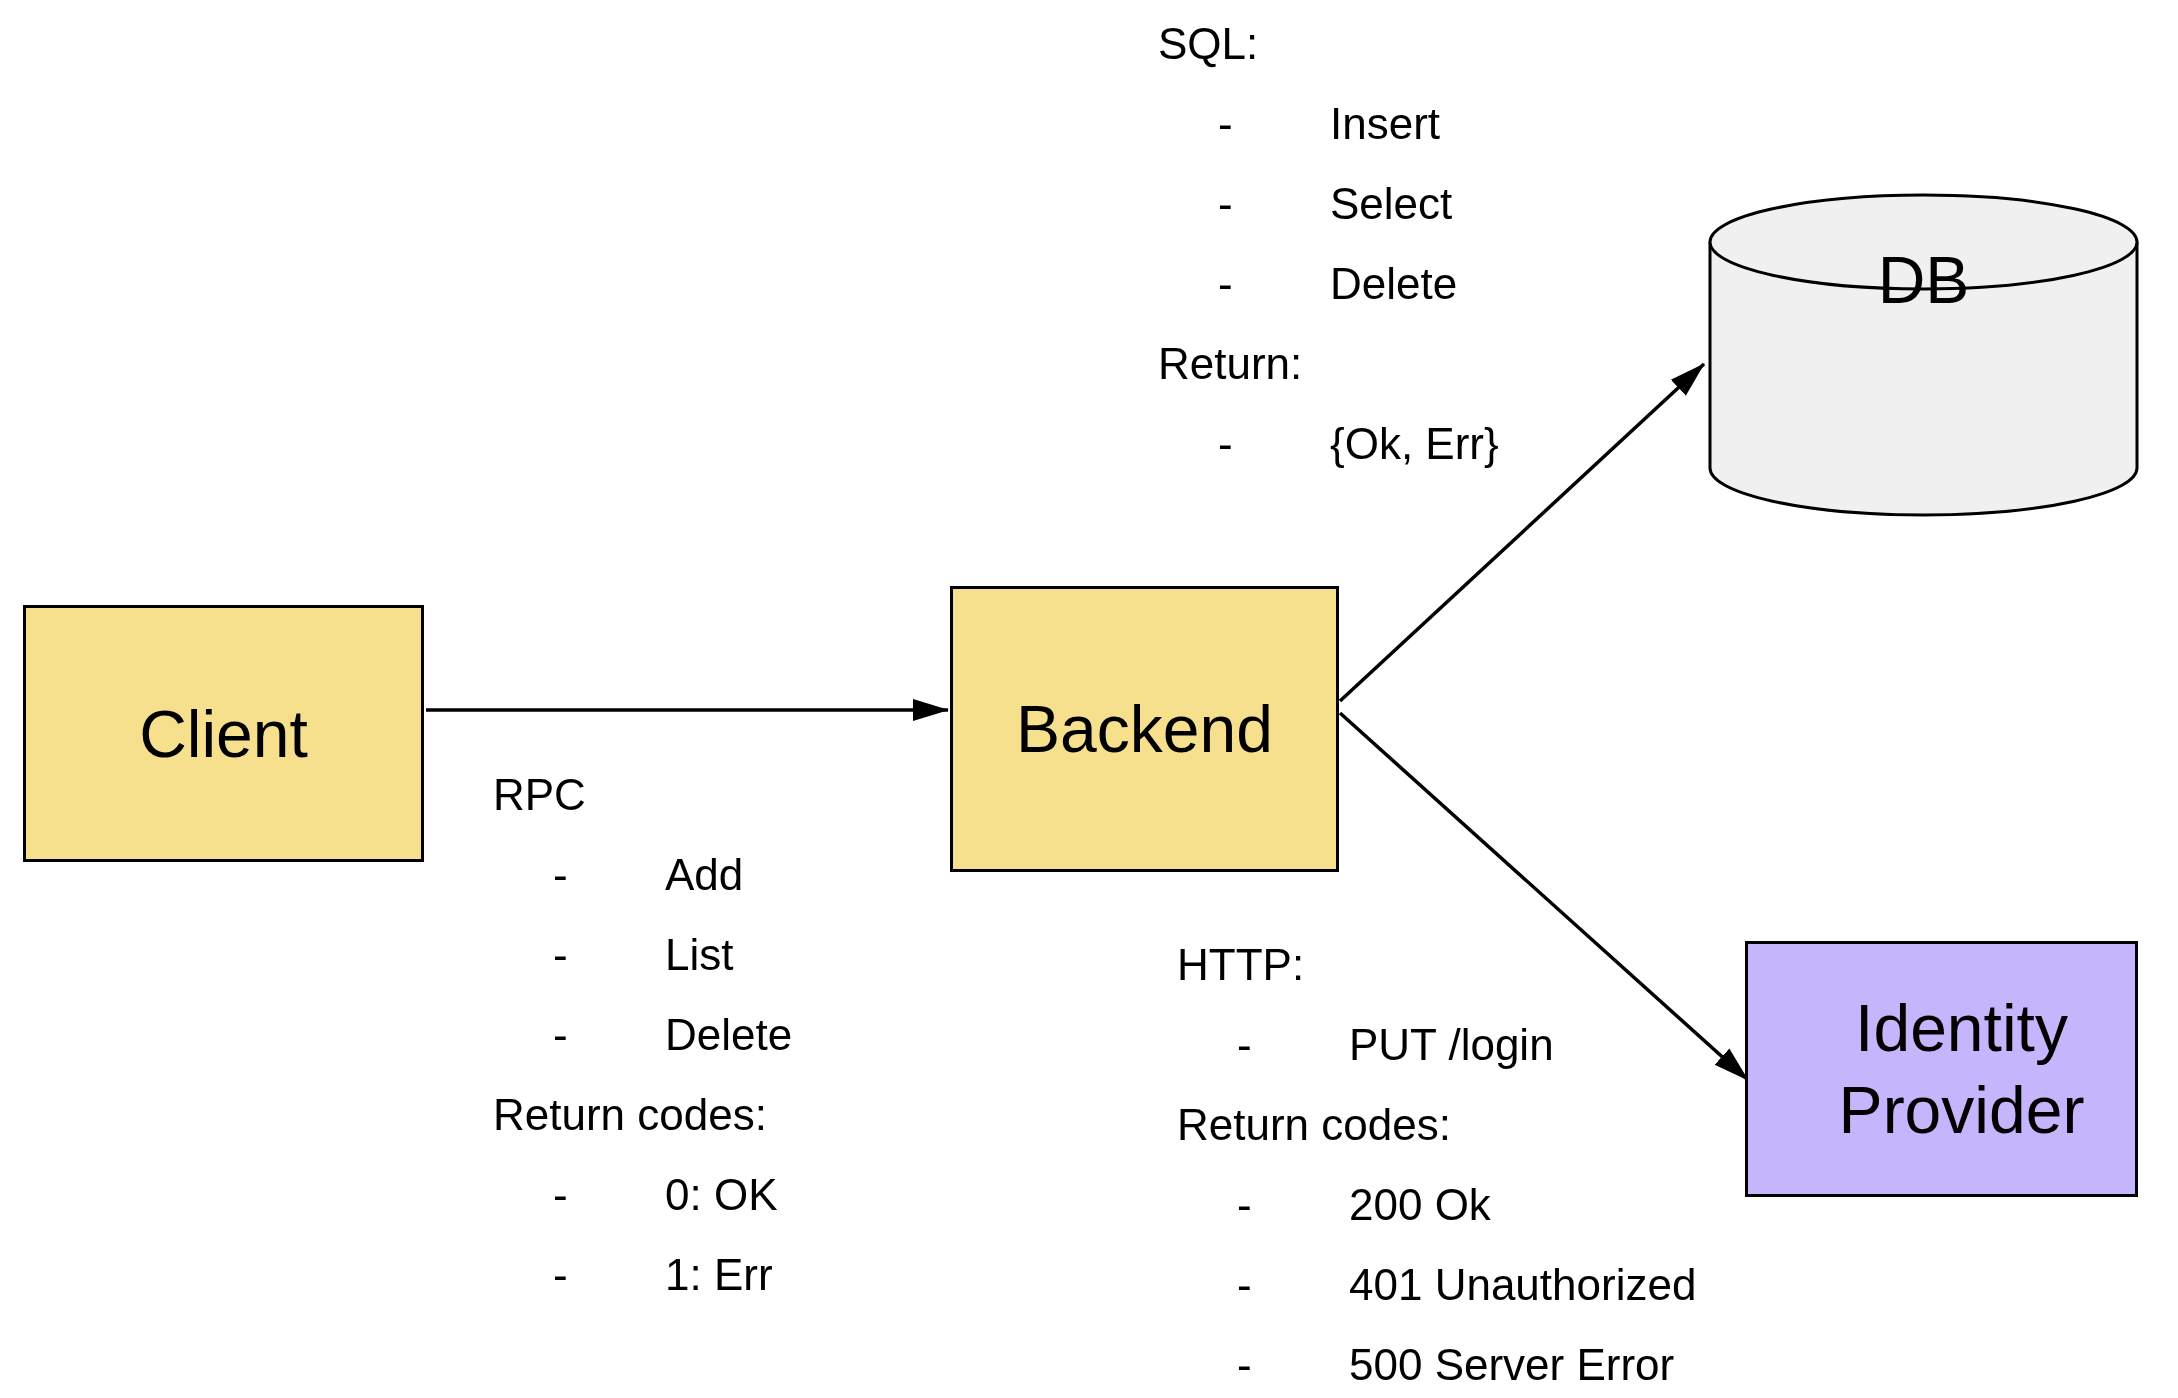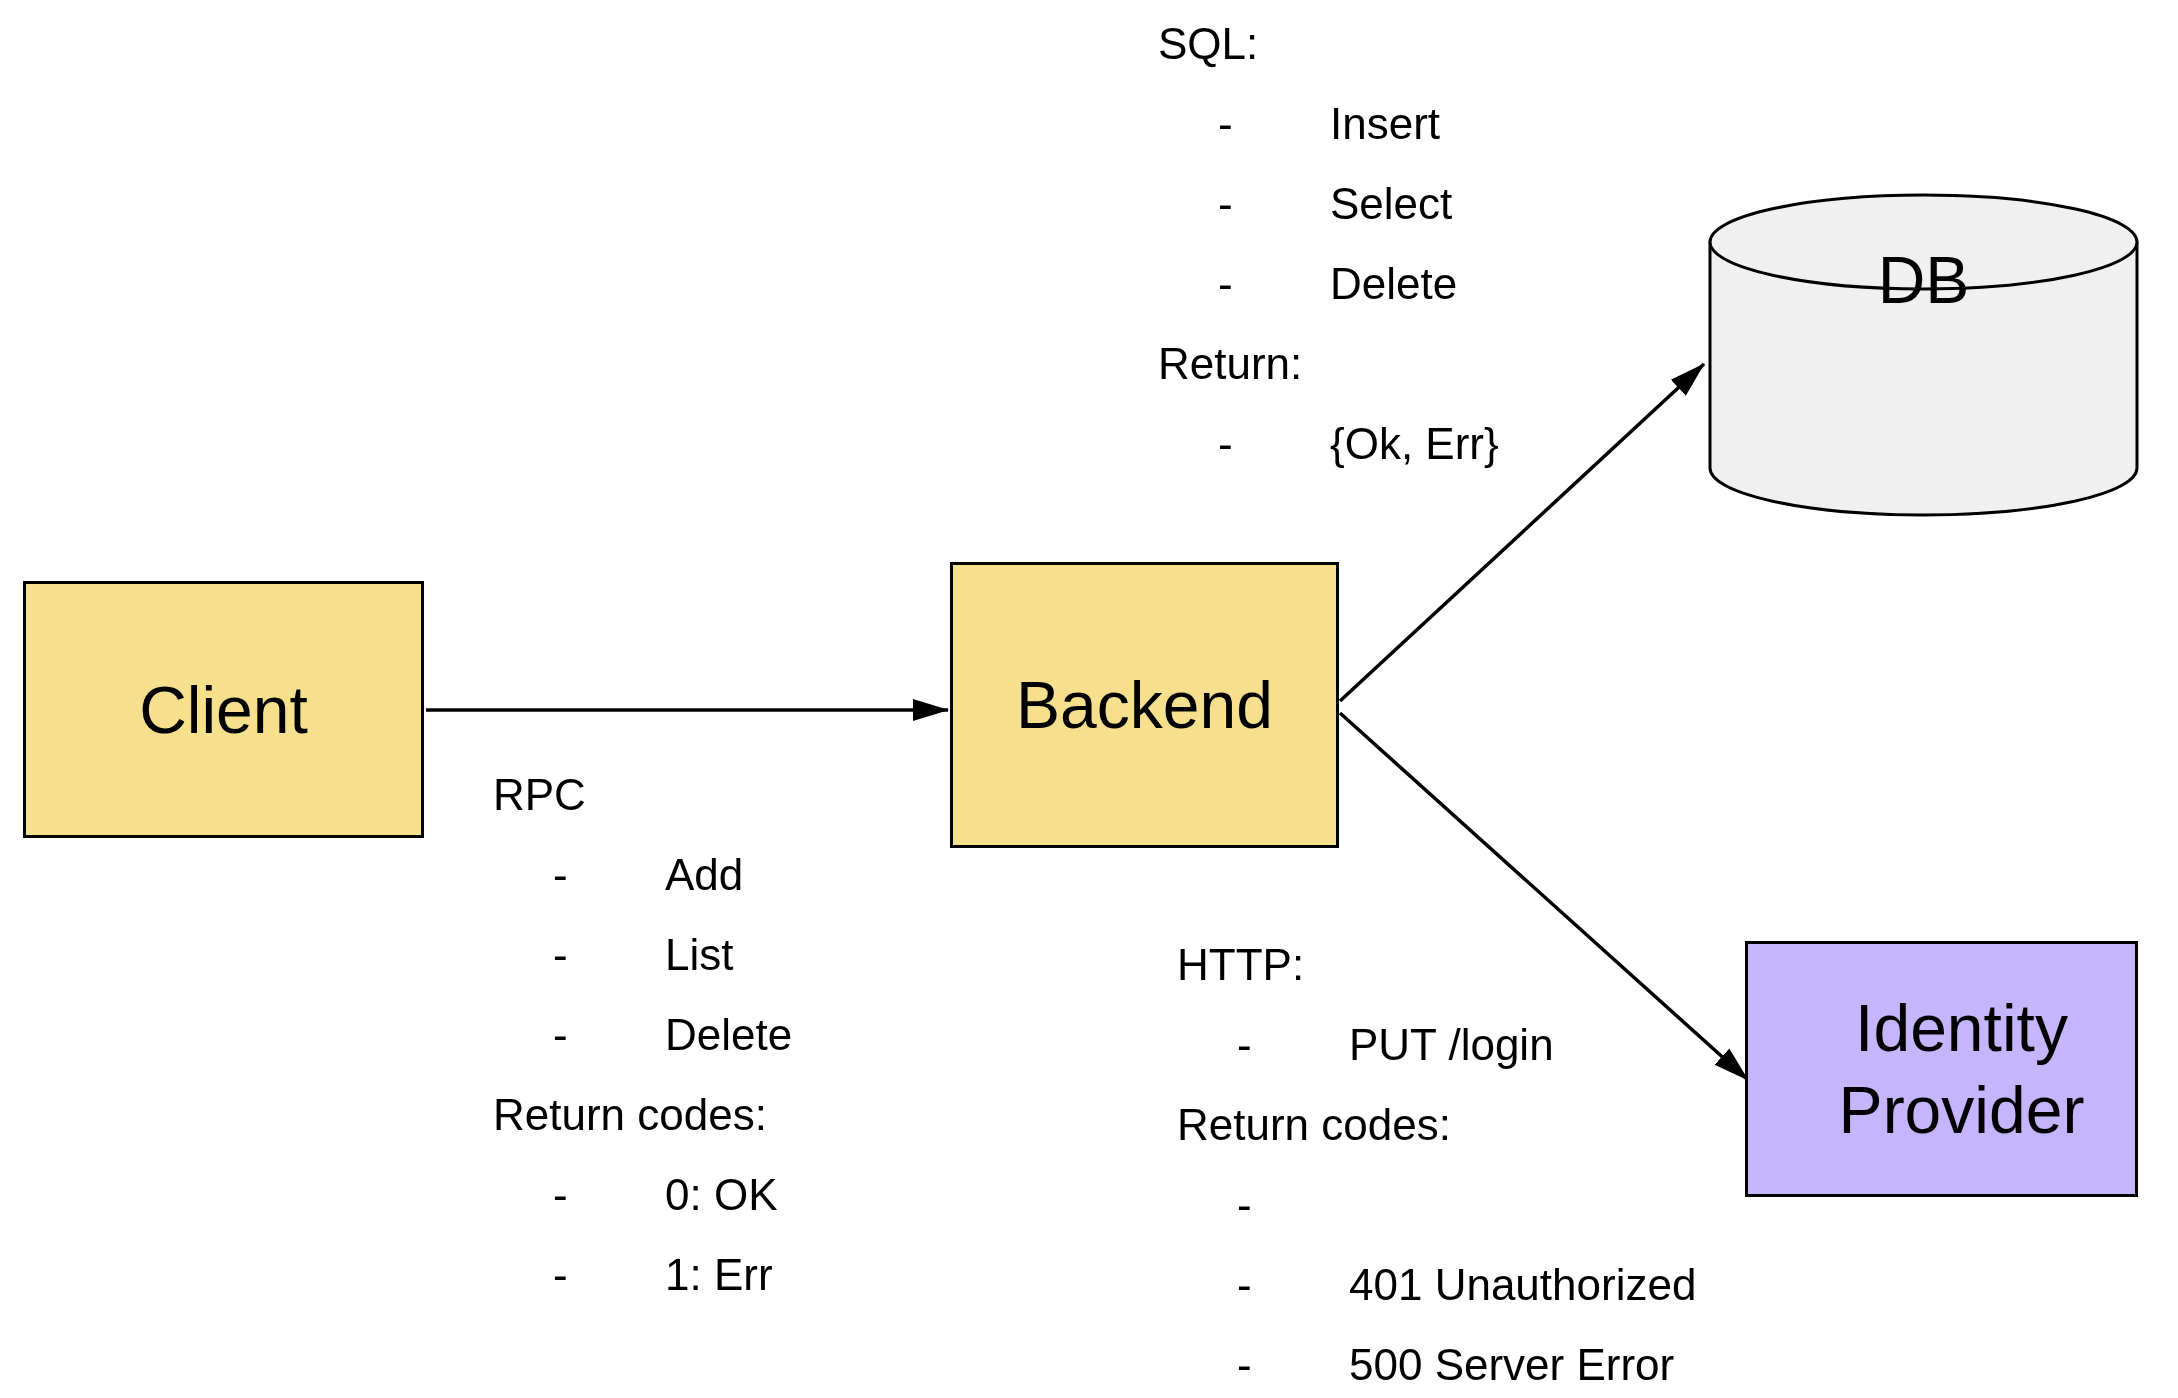--- a/index.html
+++ b/index.html
@@ -24,7 +24,7 @@
     font-size: 66px;
     line-height: 82px;
   }
-  .node.yellow { background: #F7E08D; }
+  .node.yellow { background: #F7E08D; margin-top: 24px; }
   .node.gray   { background: #c4b5fd; padding-left: 40px; }
   .db-label {
     position: absolute;

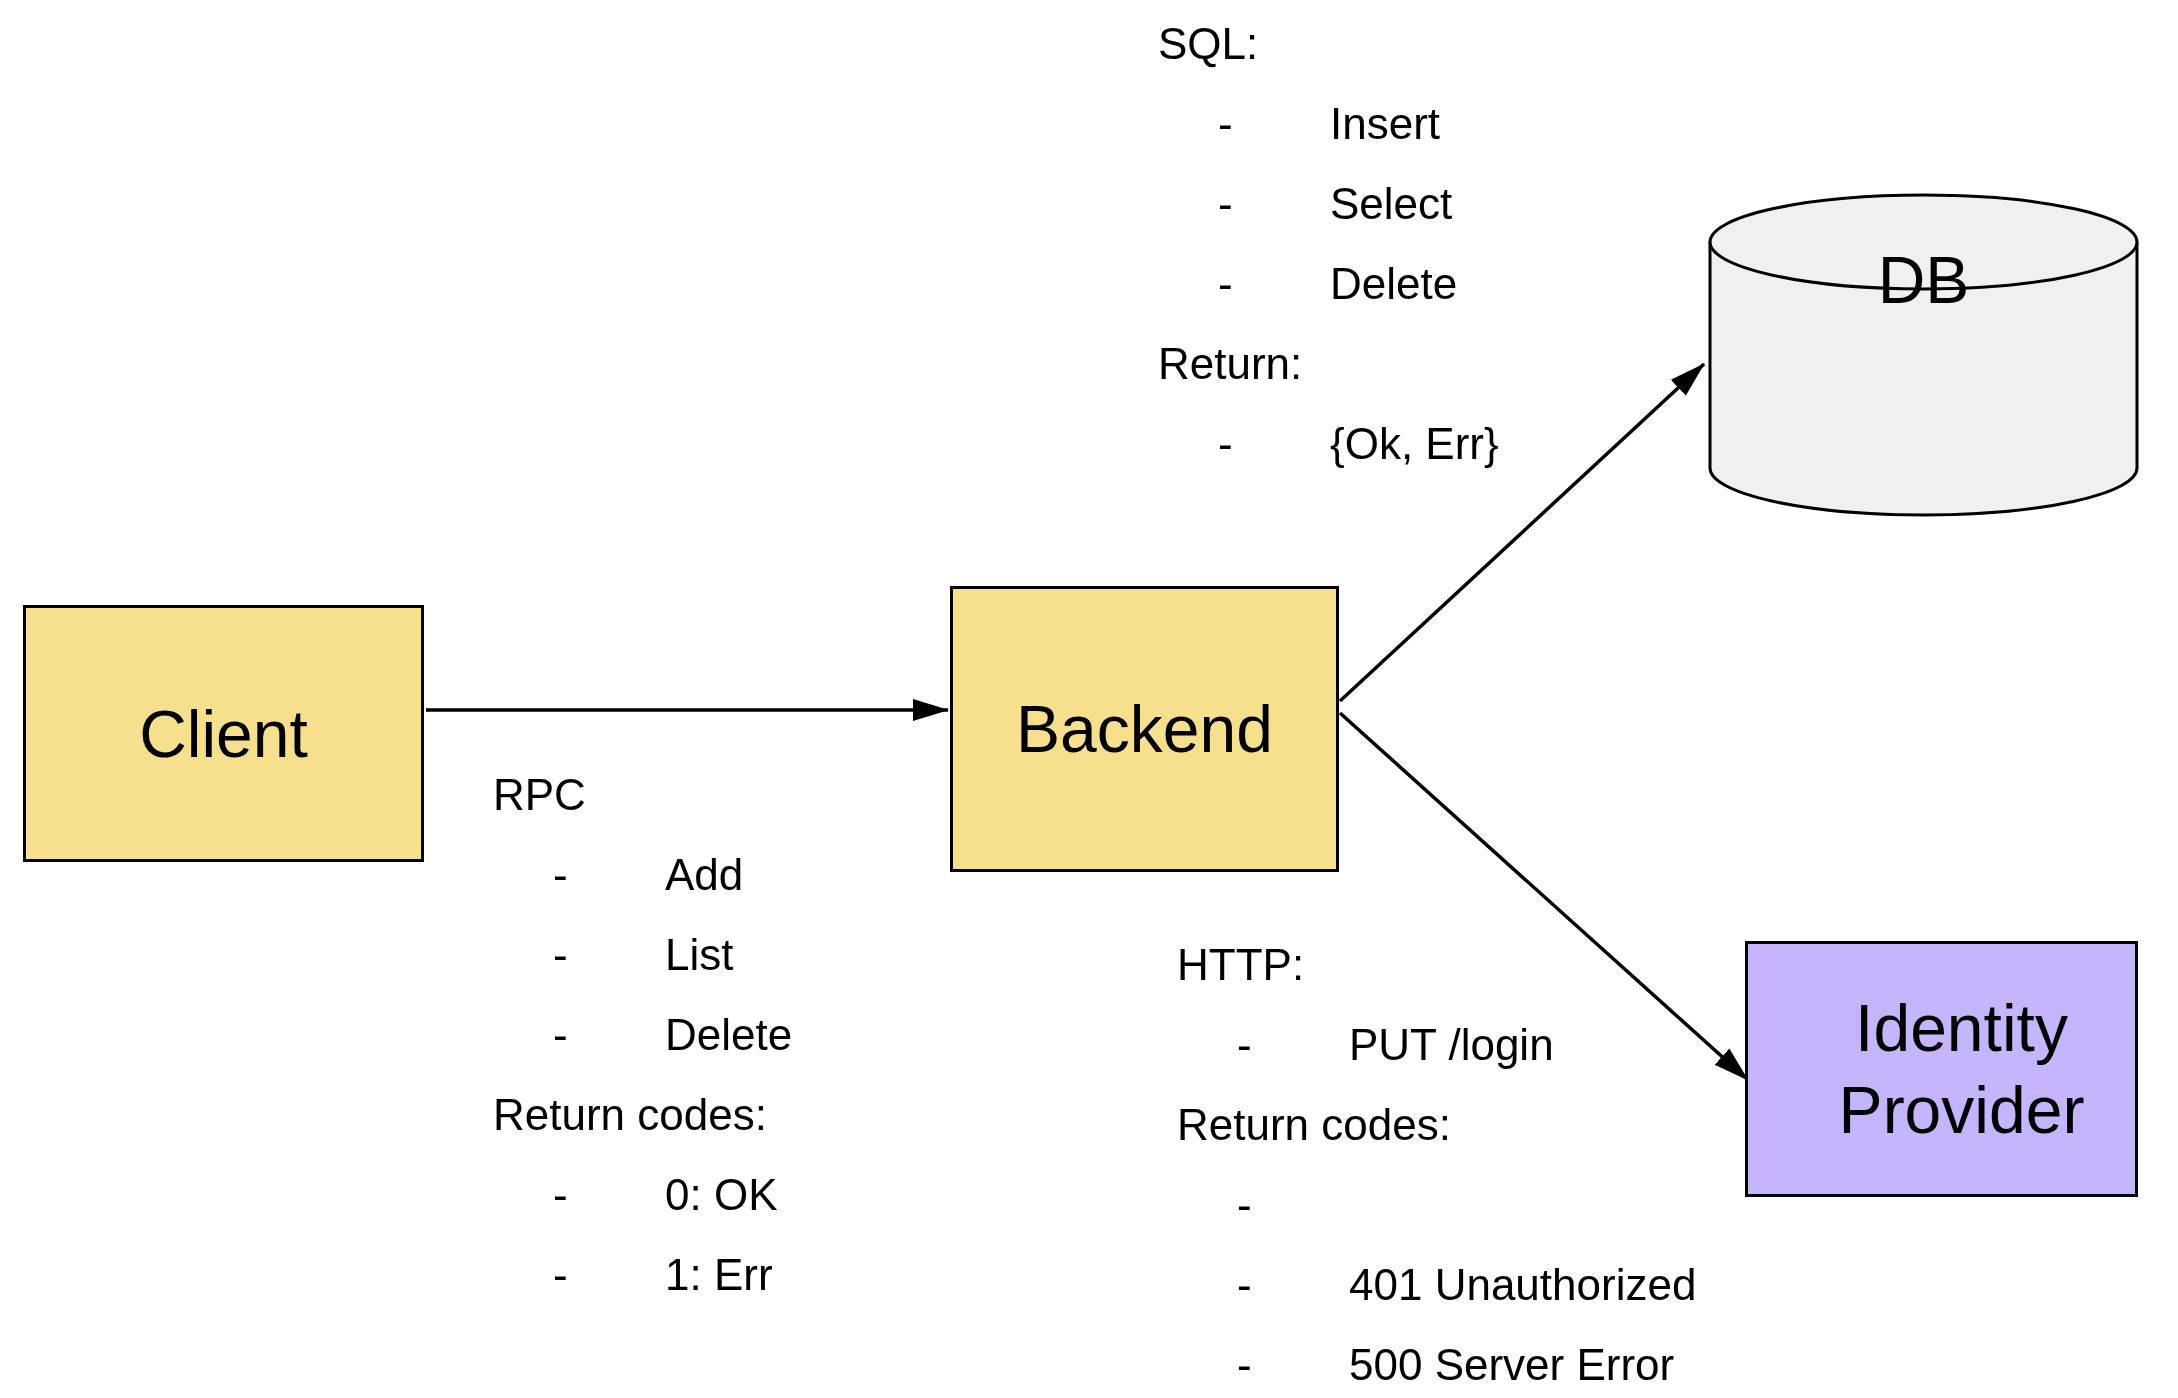--- a/index.html
+++ b/index.html
@@ -152,6 +152,7 @@
     </div>
     <div class="row bullet">
       <span class="dash">-</span>
+      <span>200 Ok</span>
     </div>
     <div class="row bullet">
       <span class="dash">-</span>

